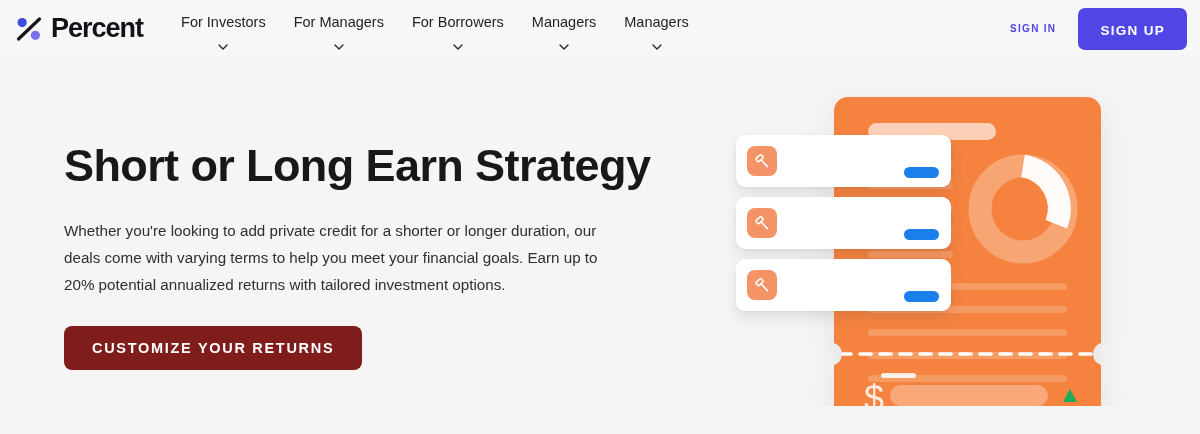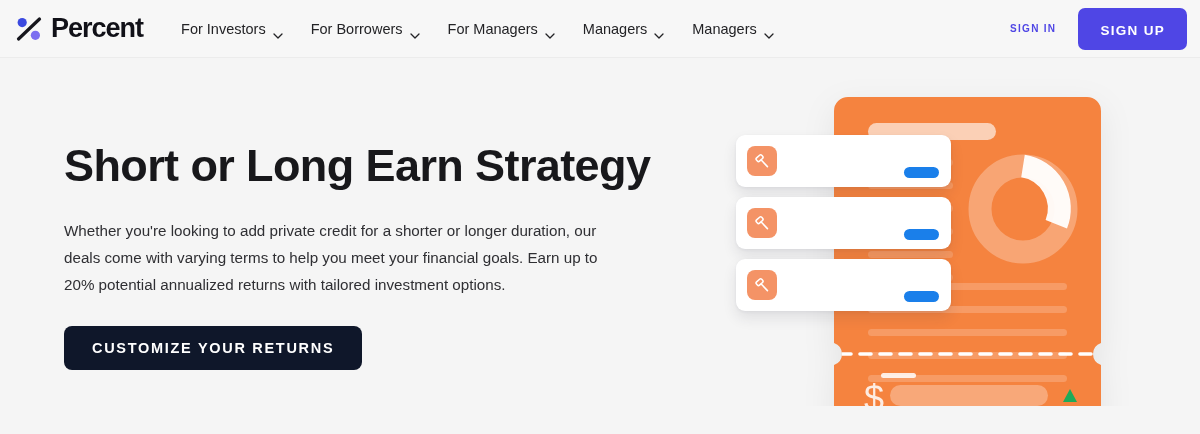--- a/index.html
+++ b/index.html
@@ -35,7 +35,7 @@
   .nav-item{
     display:flex;align-items:center;gap:7px;
     padding:0 14px;font-size:14.5px;color:#232326;
-    cursor:pointer;white-space:nowrap;
+    cursor:pointer;white-space:nowrap;flex-direction:column;
   }
   .chev{display:block;width:10px;height:6px;flex:none;}
 

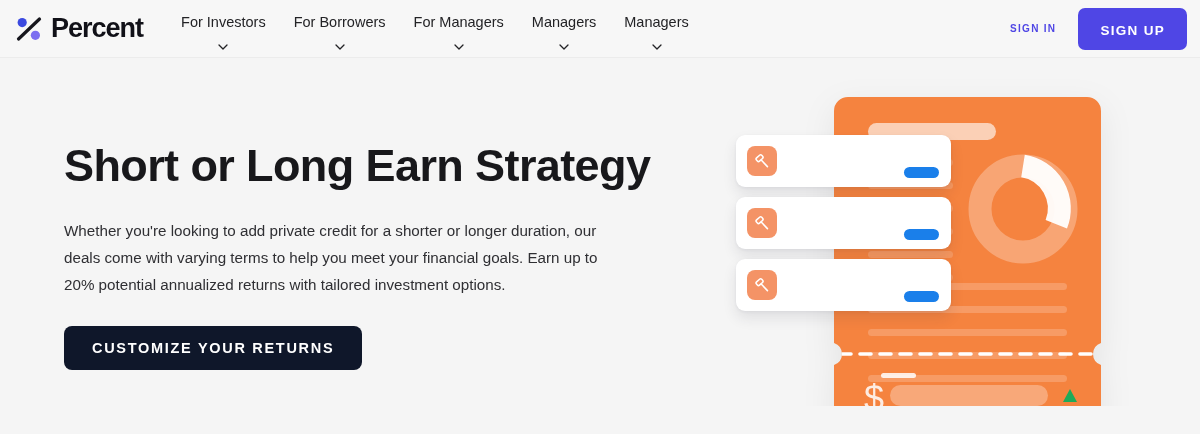--- a/index.html
+++ b/index.html
@@ -130,15 +130,15 @@
         </span>
       </div>
       <div class="nav-item">
+        <span>For Managers</span>
+        <span class="chev">
+          <svg viewBox="0 0 10 6" width="10" height="6">
+              <path d="M1 1 L5 5 L9 1" fill="none" stroke="#232326" stroke-width="1.3" stroke-linecap="round" stroke-linejoin="round"></path>
+            </svg>
+        </span>
+      </div>
+      <div class="nav-item">
         <span>For Borrowers</span>
-        <span class="chev">
-          <svg viewBox="0 0 10 6" width="10" height="6">
-              <path d="M1 1 L5 5 L9 1" fill="none" stroke="#232326" stroke-width="1.3" stroke-linecap="round" stroke-linejoin="round"></path>
-            </svg>
-        </span>
-      </div>
-      <div class="nav-item">
-        <span>For Managers</span>
         <span class="chev">
           <svg viewBox="0 0 10 6" width="10" height="6">
               <path d="M1 1 L5 5 L9 1" fill="none" stroke="#232326" stroke-width="1.3" stroke-linecap="round" stroke-linejoin="round"></path>

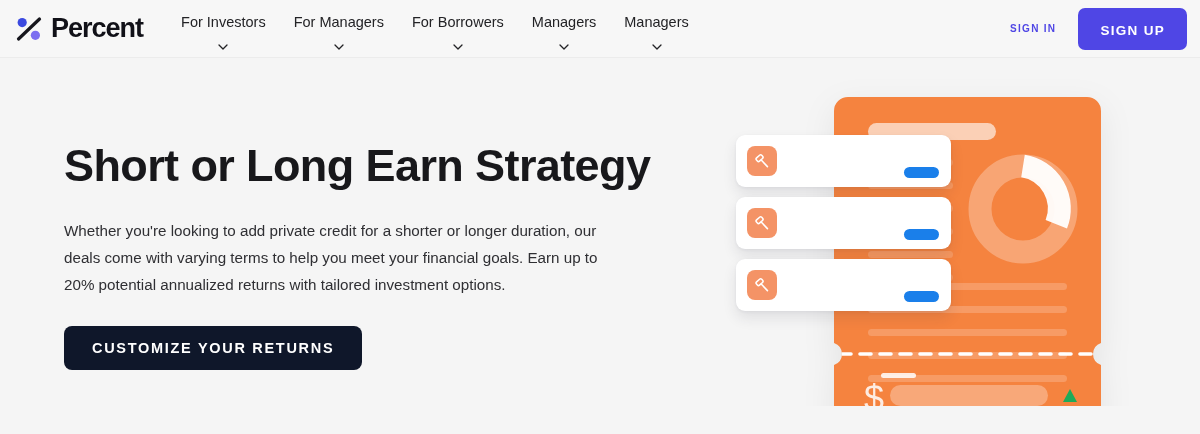--- a/index.html
+++ b/index.html
@@ -63,7 +63,7 @@
   }
   .cta{
     margin-top:28px;display:inline-block;
-    background:#0f172a;color:#fff;border:none;
+    background:#7f1d1d;color:#fff;border:none;
     font-size:14.5px;font-weight:bold;letter-spacing:1.7px;
     padding:8px 28px;height:44px;border-radius:8px;cursor:pointer;
     font-family:"Liberation Sans", sans-serif;

